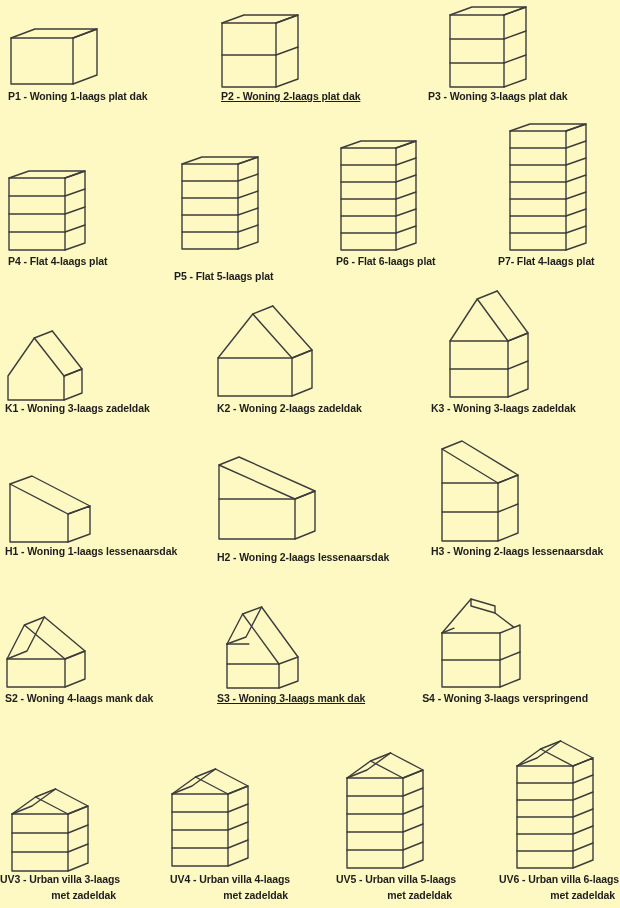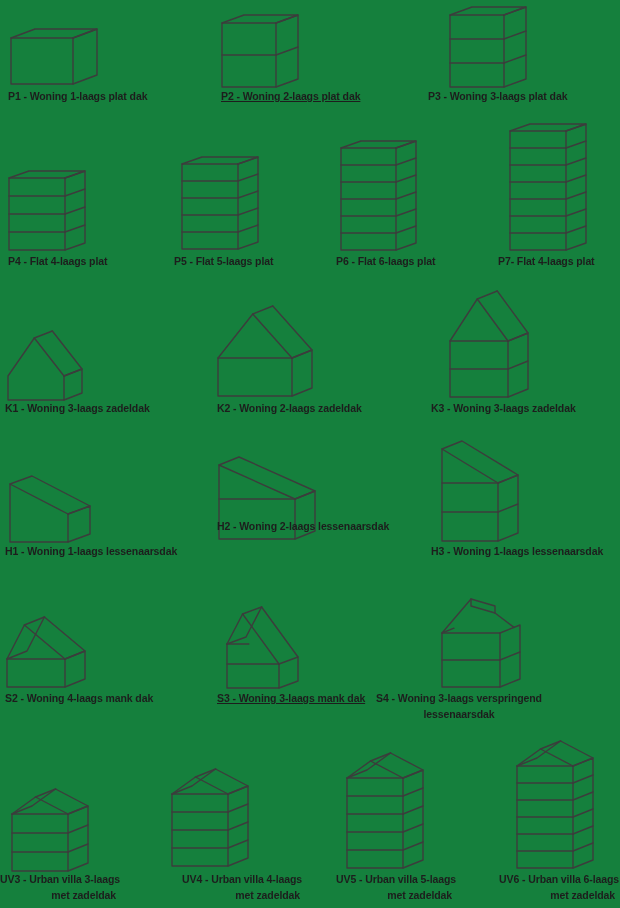--- a/index.html
+++ b/index.html
@@ -3,7 +3,7 @@
 <meta charset="utf-8">
 <style>
   html,body{margin:0;padding:0;background:#ffffff;}
-  #canvas{position:relative;width:620px;height:908px;background:#15803d;overflow:hidden;
+  #canvas{position:relative;width:620px;height:908px;background:#fef9c3;overflow:hidden;
           font-family:"Liberation Sans",sans-serif;}
   .fig{position:absolute;}
   .fig svg{display:block;}

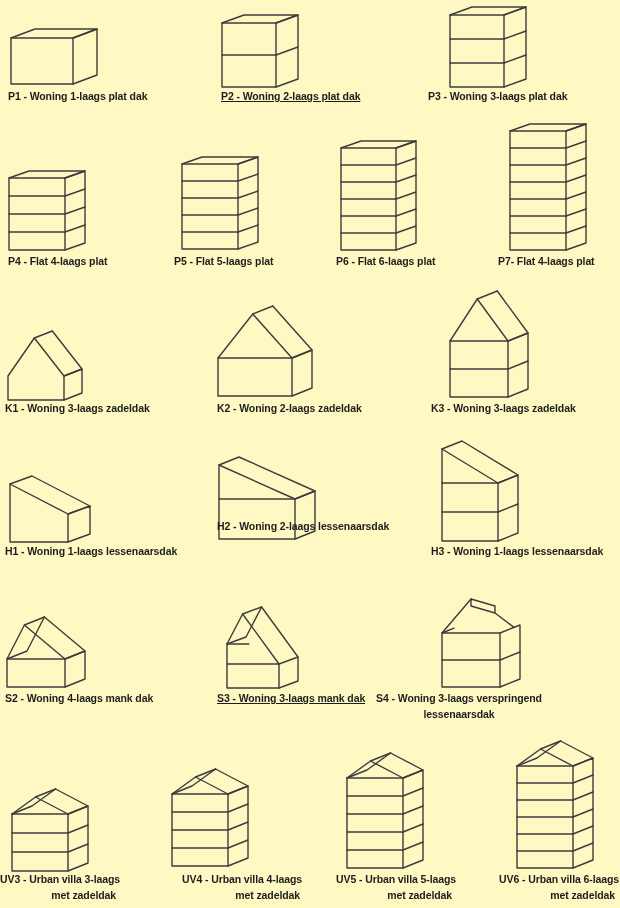--- a/index.html
+++ b/index.html
@@ -84,7 +84,7 @@
         <path d="M 57 76 L77 69" fill="none" stroke="#3c3c3c" stroke-width="1.4" stroke-linejoin="round" stroke-linecap="round"></path>
       </svg>
     </div>
-    <div class="lbl" style="left: 174px; top: 255px; color: rgb(29, 29, 29);">
+    <div class="lbl" style="left: 174px; top: 270px; color: rgb(29, 29, 29);">
       <div>P5 - Flat 5-laags plat</div>
     </div>
     <div class="fig" style="left: 340px; top: 140px;">

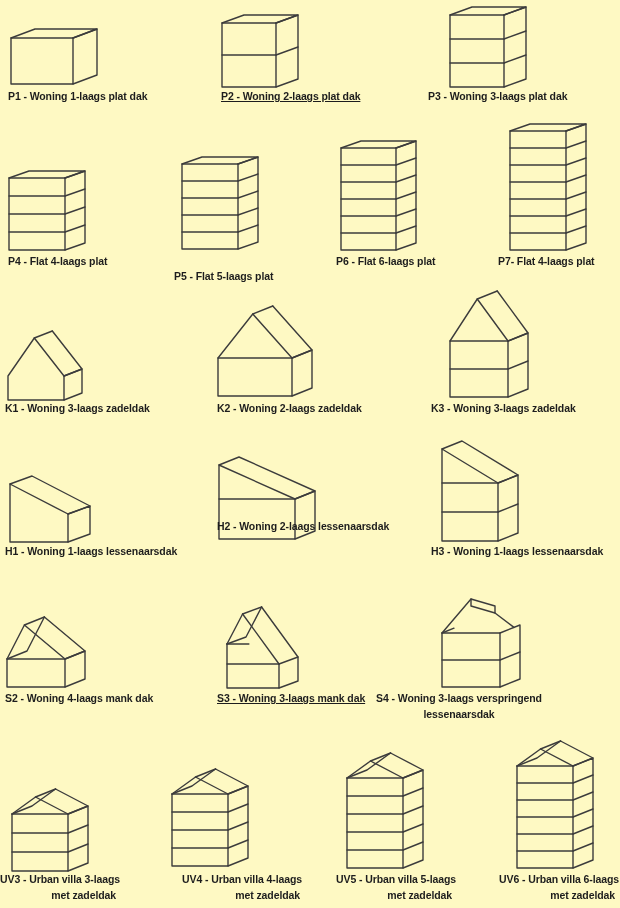--- a/index.html
+++ b/index.html
@@ -184,7 +184,7 @@
         <path d="M 1 43 L77 43" fill="none" stroke="#3c3c3c" stroke-width="1.4" stroke-linejoin="round" stroke-linecap="round"></path>
       </svg>
     </div>
-    <div class="lbl" style="left: 217px; top: 520px; color: rgb(29, 29, 29);">
+    <div class="lbl" style="left: 217px; top: 551px; color: rgb(29, 29, 29);">
       <div>H2 - Woning 2-laags lessenaarsdak</div>
     </div>
     <div class="fig" style="left: 441px; top: 440px;">

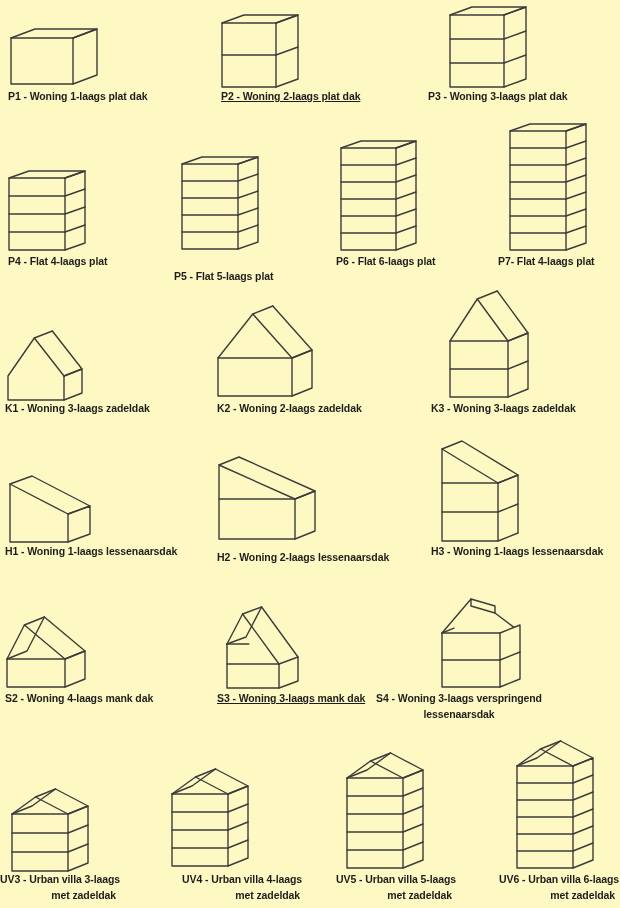--- a/index.html
+++ b/index.html
@@ -198,7 +198,7 @@
       </svg>
     </div>
     <div class="lbl" style="left: 431px; top: 545px; color: rgb(29, 29, 29);">
-      <div>H3 - Woning 1-laags lessenaarsdak</div>
+      <div>H3 - Woning 2-laags lessenaarsdak</div>
     </div>
     <div class="fig" style="left: 6px; top: 616px;">
       <svg width="80" height="72" viewBox="0 0 80 72">

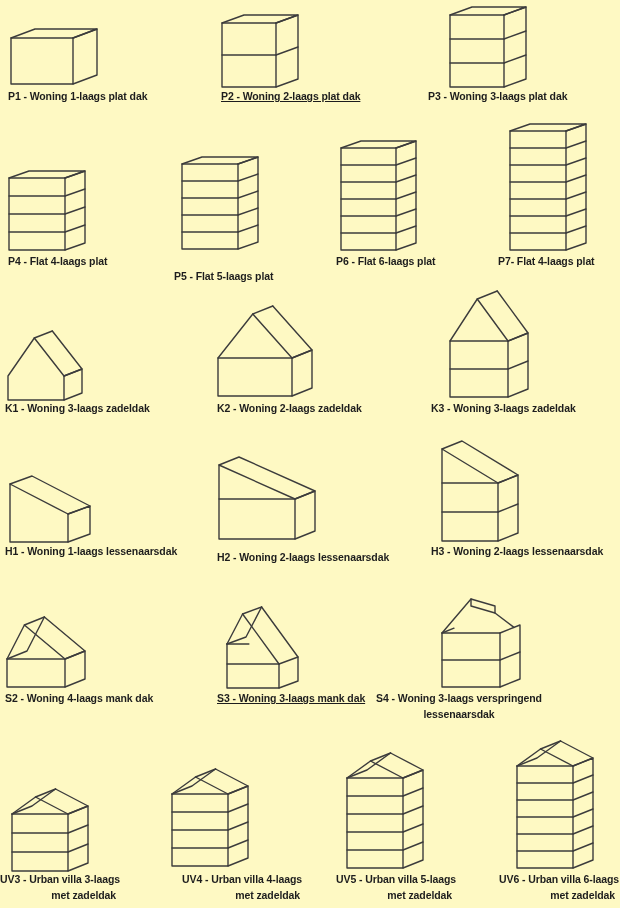--- a/index.html
+++ b/index.html
@@ -11,7 +11,7 @@
        color:#1d1d1d;letter-spacing:-0.1px;white-space:nowrap;}
   .lbl .l2{margin-top:4px;}
   .lbl.uv .l2{text-align:right;padding-right:8px;}
-  .lbl.ralign{text-align:center;}
+  .lbl.ralign{text-align:right;}
 </style>
 </head>
 <body>

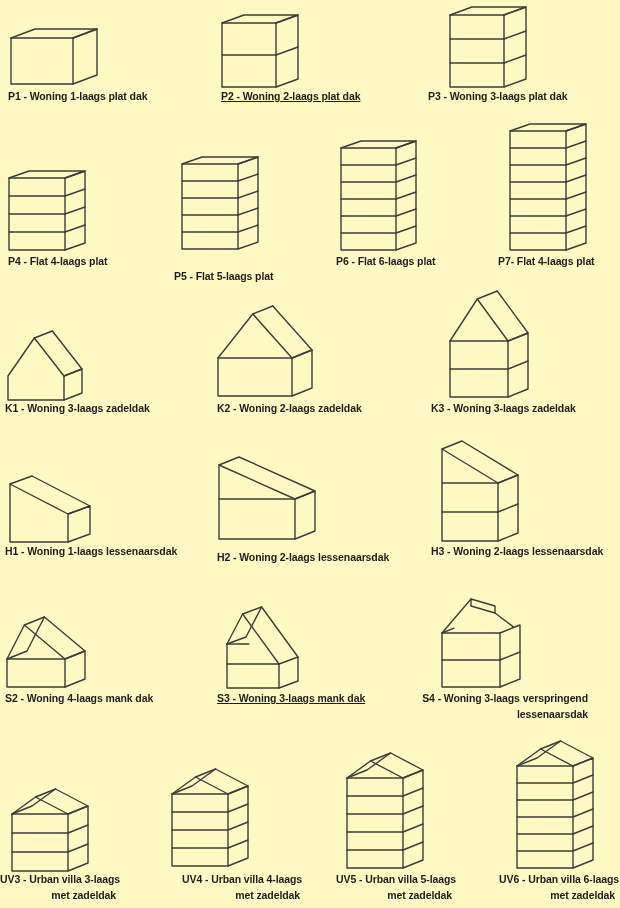--- a/index.html
+++ b/index.html
@@ -243,7 +243,6 @@
     </div>
     <div class="lbl ralign" style="left: 330px; top: 692px; width: 258px; color: rgb(29, 29, 29);">
       <div>S4 - Woning 3-laags verspringend</div>
-      <div class="l2">lessenaarsdak</div>
     </div>
     <div class="fig" style="left: 11px; top: 788px;">
       <svg width="78" height="84" viewBox="0 0 78 84">

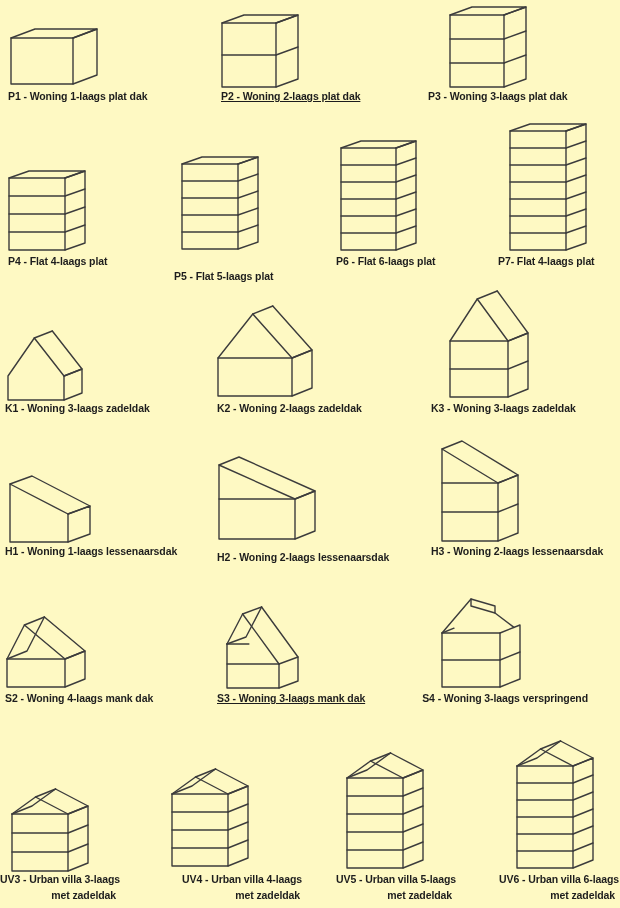--- a/index.html
+++ b/index.html
@@ -278,7 +278,7 @@
         <path d="M 57 80 L77 72" fill="none" stroke="#3c3c3c" stroke-width="1.4" stroke-linejoin="round" stroke-linecap="round"></path>
       </svg>
     </div>
-    <div class="lbl uv" style="left: 170px; top: 873px; width: 126px; color: rgb(29, 29, 29); margin-left: 12px;">
+    <div class="lbl uv" style="left: 170px; top: 873px; width: 126px; color: rgb(29, 29, 29);">
       <div>UV4 - Urban villa 4-laags</div>
       <div class="l2">met zadeldak</div>
     </div>

